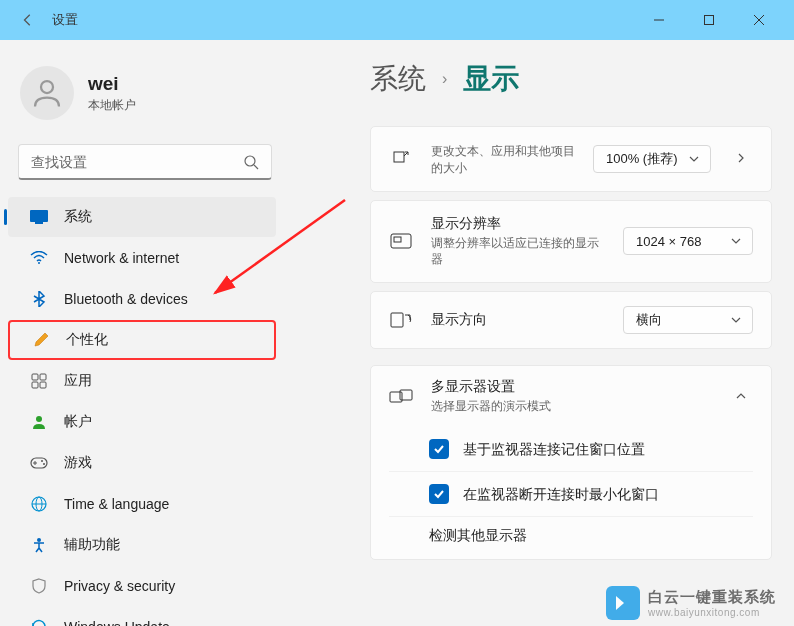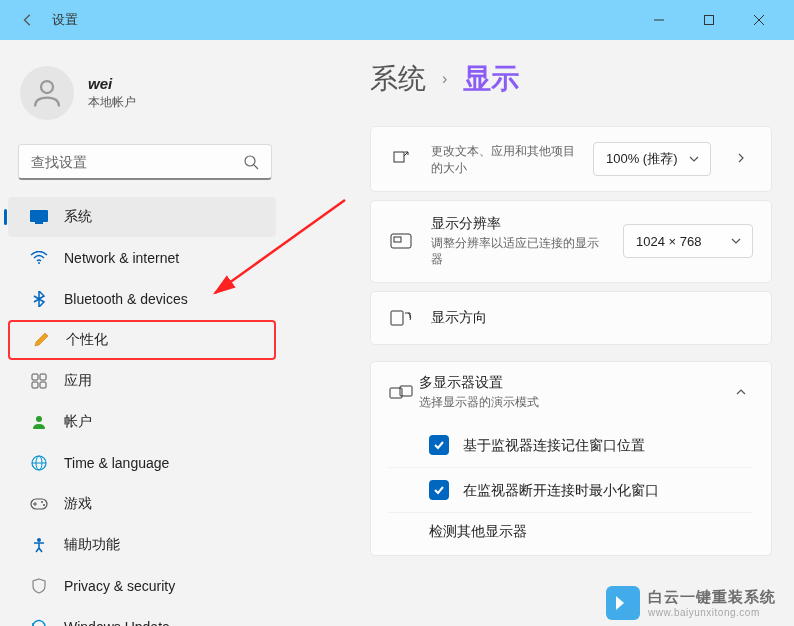--- a/index.html
+++ b/index.html
@@ -76,10 +76,9 @@
       justify-content: center;
     }
     .username {
-      font-size: 15px;
+      font-size: 19px;
       font-weight: 600;
       color: #222;
-      font-style: italic;
     }
     .account-type {
       font-size: 12px;

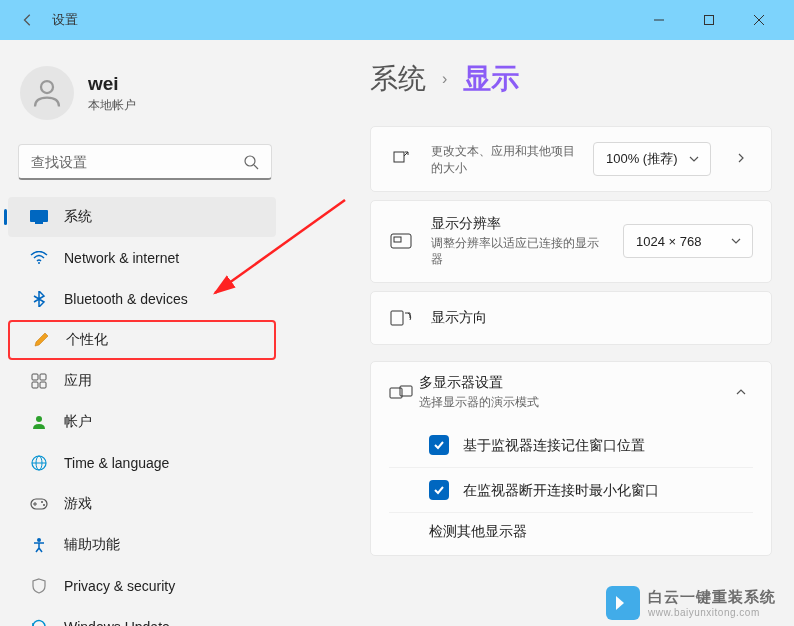--- a/index.html
+++ b/index.html
@@ -179,7 +179,7 @@
     .bc-current {
       font-size: 28px;
       font-weight: 600;
-      color: #8b5cf6;
+      color: #0f766e;
     }
     
     .card {

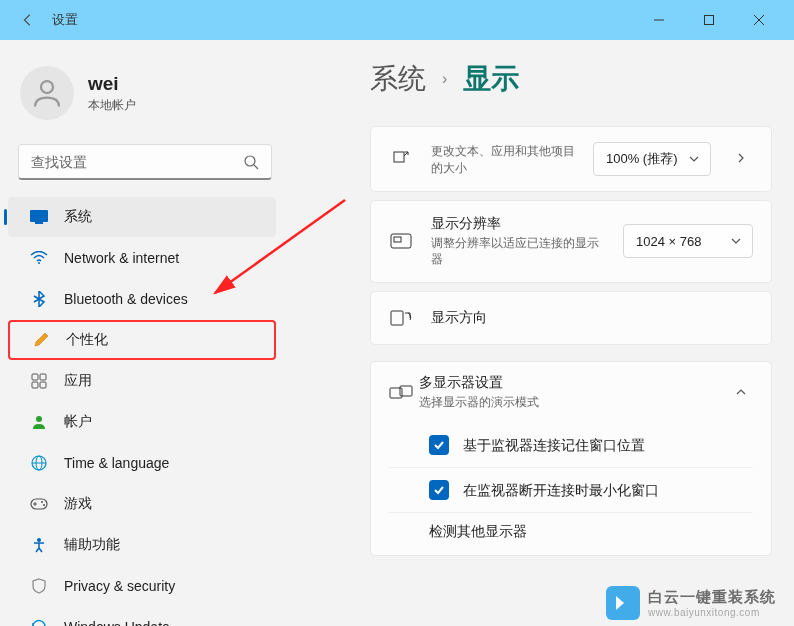--- a/index.html
+++ b/index.html
@@ -216,7 +216,7 @@
     }
     .dropdown {
       min-width: 118px;
-      height: 34px;
+      height: 28px;
       border: 1px solid #d8d8d8;
       border-radius: 4px;
       background: #fefefe;

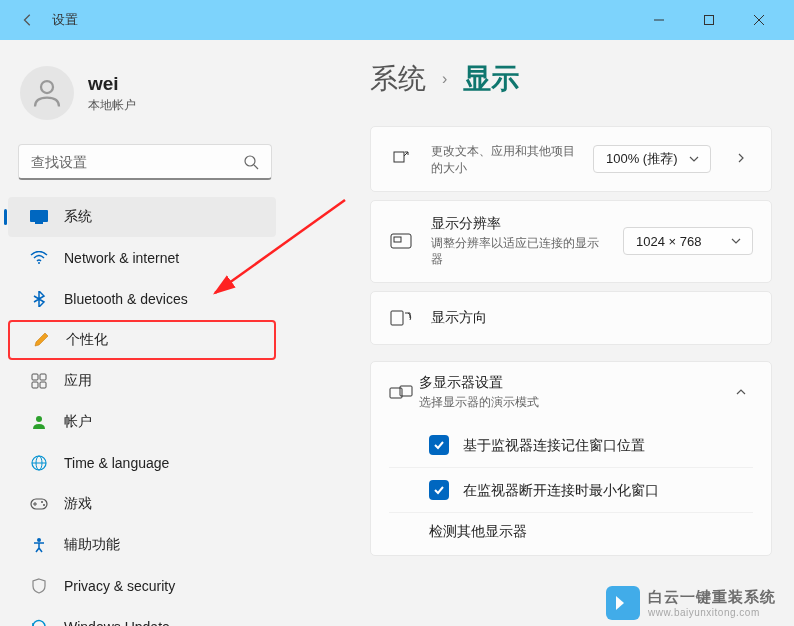--- a/index.html
+++ b/index.html
@@ -559,6 +559,12 @@
       </div>
       <div class="card-body">
         <div class="card-title">显示方向</div>
+      </div>
+      <div class="dropdown" style="min-width:130px">
+        <span>横向</span>
+        <svg width="12" height="12" viewBox="0 0 12 12">
+            <path d="M2 4 L6 8 L10 4" stroke="#555" fill="none" stroke-width="1.2"></path>
+          </svg>
       </div>
     </div>
 

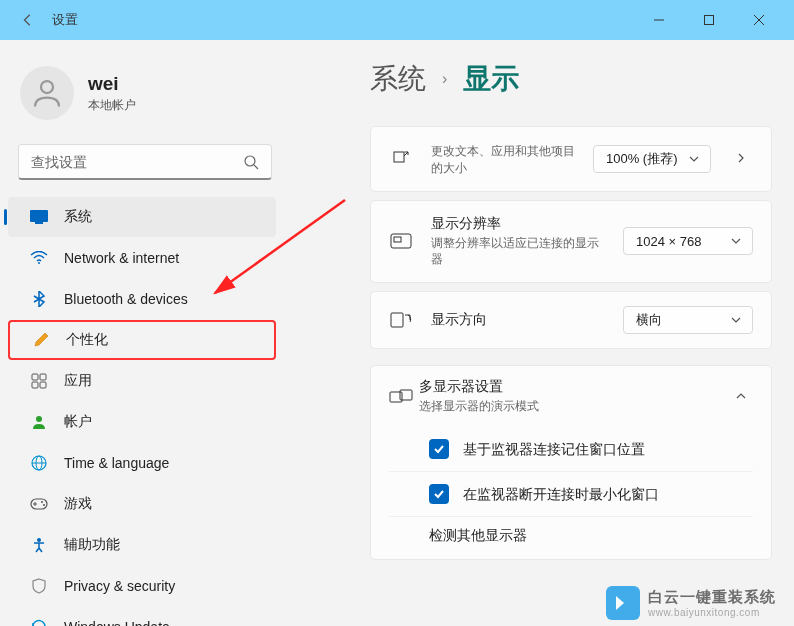--- a/index.html
+++ b/index.html
@@ -244,7 +244,7 @@
     .expander-header {
       display: flex;
       align-items: center;
-      gap: 6px;
+      gap: 18px;
     }
     .expander-sub {
       margin-top: 12px;

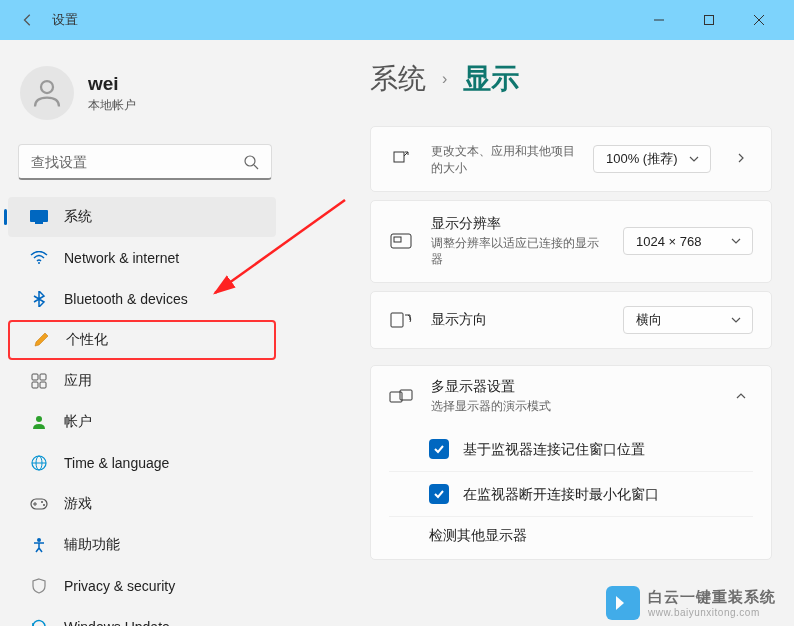--- a/index.html
+++ b/index.html
@@ -452,16 +452,6 @@
       </div>
       <div class="nav-item">
         <span class="nav-icon">
-            <svg width="16" height="16" viewBox="0 0 16 16">
-              <circle cx="8" cy="8" r="7" fill="none" stroke="#0090d0" stroke-width="1.2"></circle>
-              <ellipse cx="8" cy="8" rx="3" ry="7" fill="none" stroke="#0090d0" stroke-width="1"></ellipse>
-              <line x1="1" y1="8" x2="15" y2="8" stroke="#0090d0" stroke-width="1"></line>
-            </svg>
-          </span>
-        <span class="nav-label">Time &amp; language</span>
-      </div>
-      <div class="nav-item">
-        <span class="nav-icon">
             <svg width="18" height="12" viewBox="0 0 18 12">
               <rect x="1" y="1" width="16" height="10" rx="5" fill="none" stroke="#555" stroke-width="1.2"></rect>
               <line x1="5" y1="4" x2="5" y2="8" stroke="#555"></line>
@@ -471,6 +461,16 @@
             </svg>
           </span>
         <span class="nav-label">游戏</span>
+      </div>
+      <div class="nav-item">
+        <span class="nav-icon">
+            <svg width="16" height="16" viewBox="0 0 16 16">
+              <circle cx="8" cy="8" r="7" fill="none" stroke="#0090d0" stroke-width="1.2"></circle>
+              <ellipse cx="8" cy="8" rx="3" ry="7" fill="none" stroke="#0090d0" stroke-width="1"></ellipse>
+              <line x1="1" y1="8" x2="15" y2="8" stroke="#0090d0" stroke-width="1"></line>
+            </svg>
+          </span>
+        <span class="nav-label">Time &amp; language</span>
       </div>
       <div class="nav-item">
         <span class="nav-icon">

